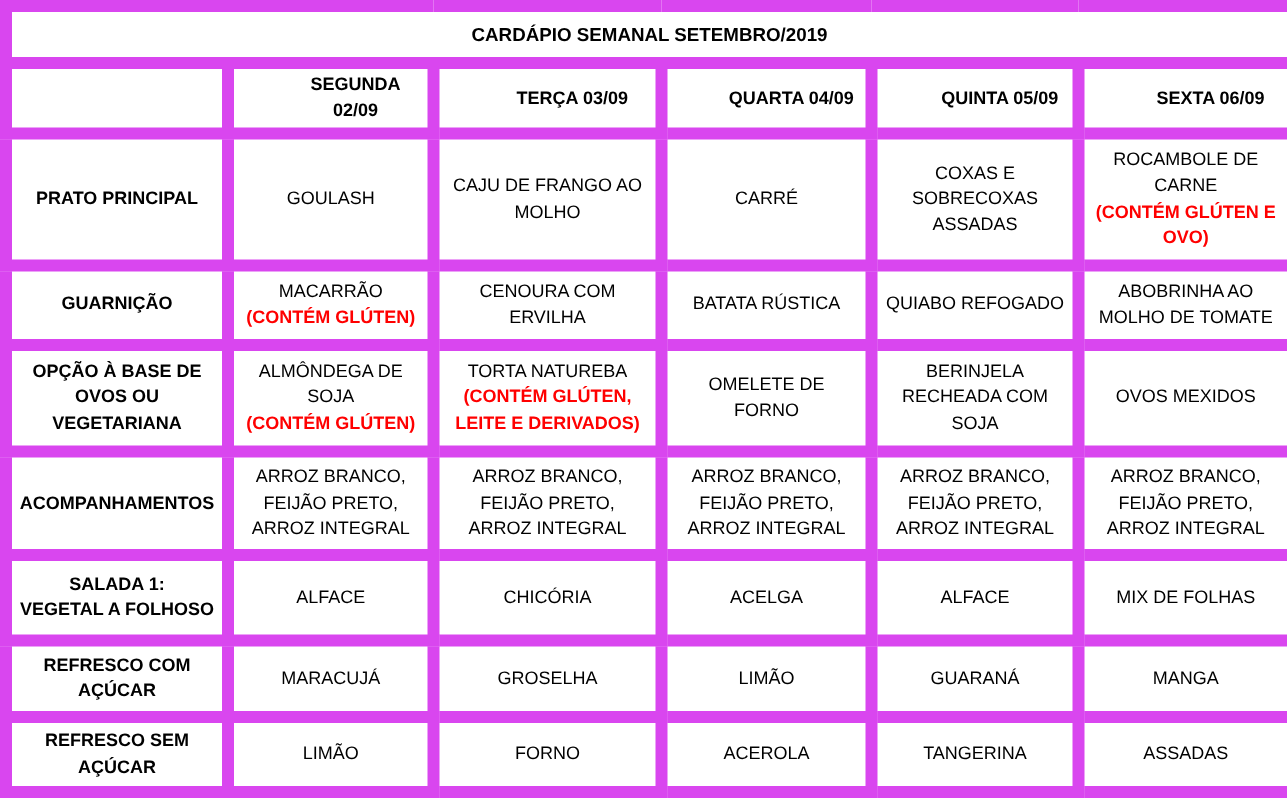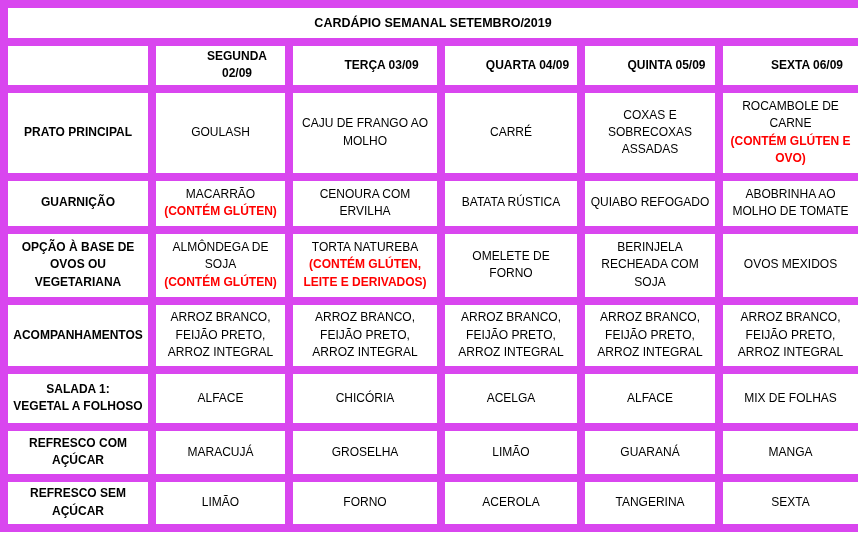--- a/index.html
+++ b/index.html
@@ -209,7 +209,7 @@
           <span class="item-text">TANGERINA</span>
         </td>
       <td>
-          <span class="item-text">SEXTA</span>
+          <span class="item-text">ASSADAS</span>
         </td>
     </tr>
   </tbody>

